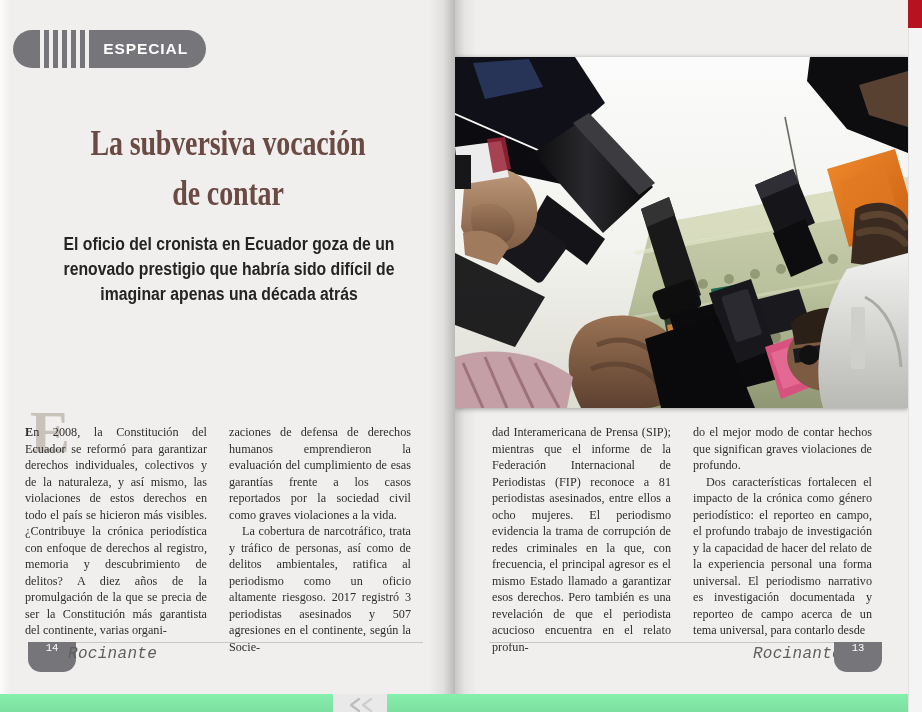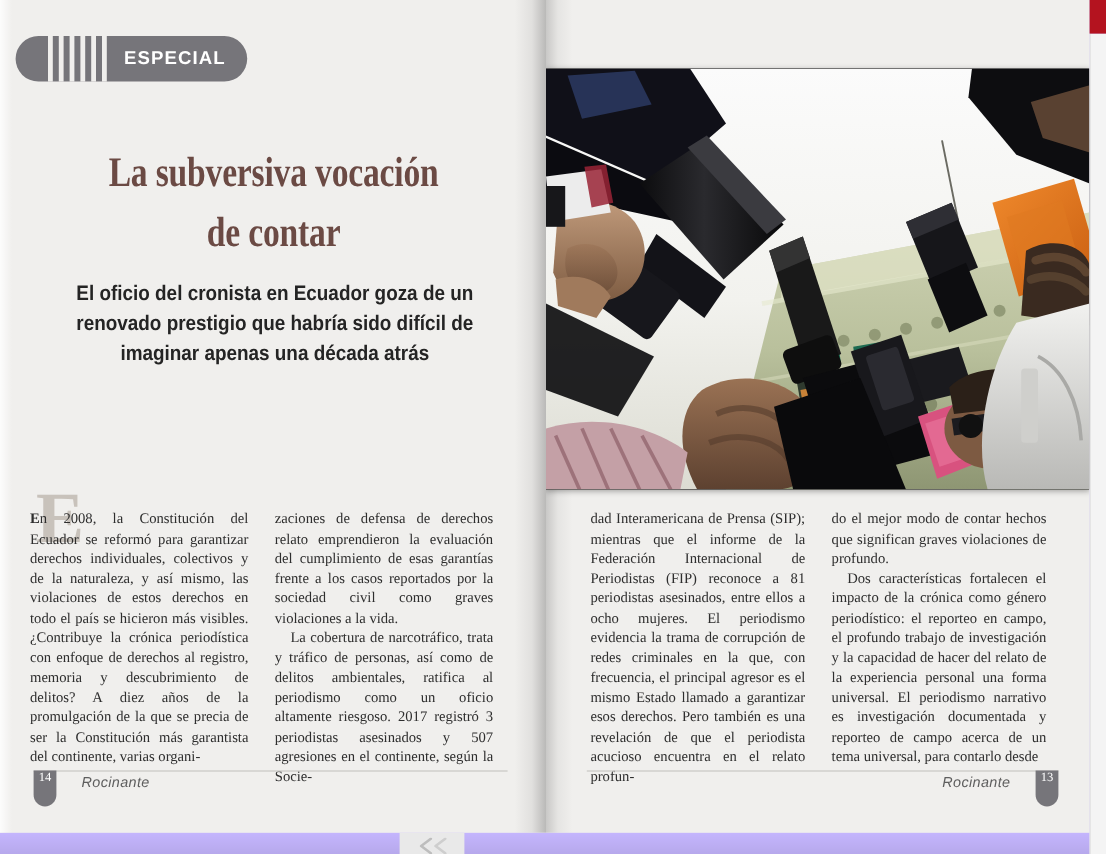--- a/index.html
+++ b/index.html
@@ -16,7 +16,7 @@
   #viewer {
     position: relative;
     width: 922px; height: 712px;
-    background: #c4b5fd;
+    background: #86efac;
     overflow: hidden;
   }
   .scroll-strip {

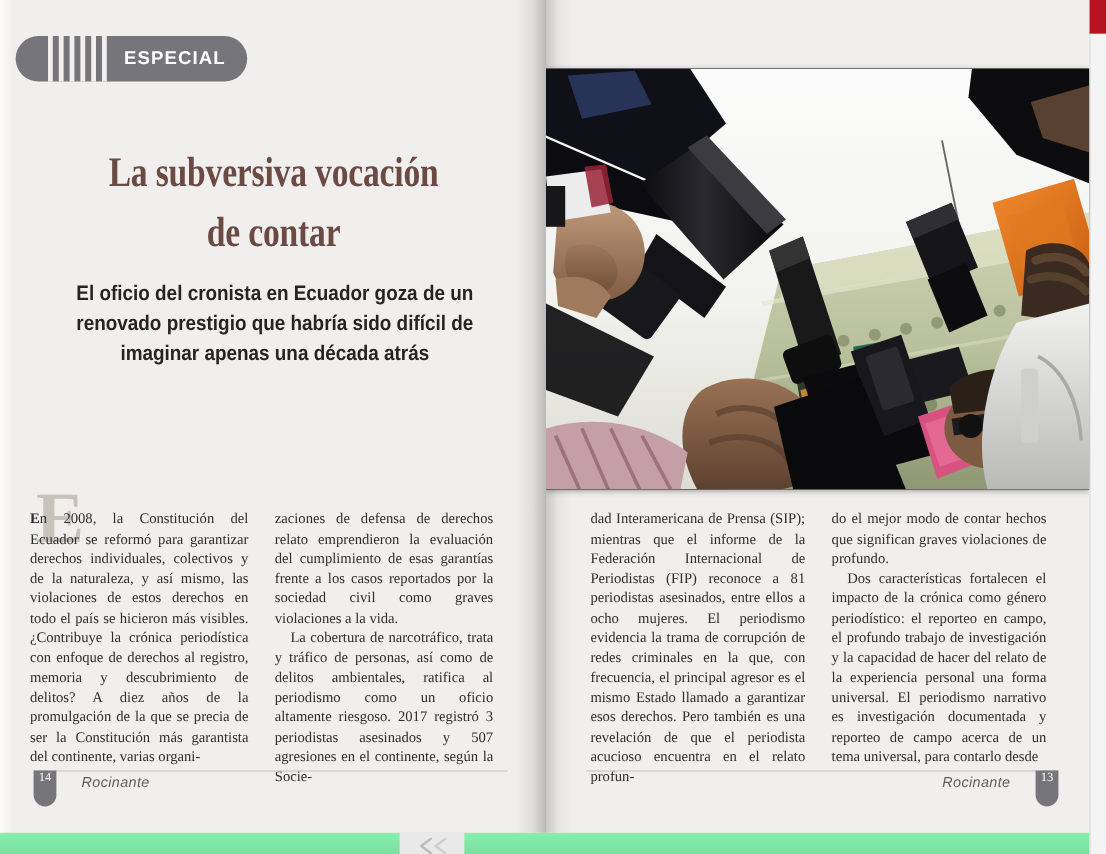--- a/index.html
+++ b/index.html
@@ -293,7 +293,7 @@
             <p><span class="lead-cap">E</span><span>n 2008, la Constitución del Ecuador se reformó para garantizar derechos individuales, colectivos y de la naturaleza, y así mismo, las violaciones de estos derechos en todo el país se hicieron más visibles. ¿Contribuye la crónica periodística con enfoque de derechos al registro, memoria y descubrimiento de delitos? A diez años de la promulgación de la que se precia de ser la Constitución más garantista del continente, varias organi-</span></p>
           </div>
           <div class="col">
-            <p>zaciones de defensa de derechos relato emprendieron la evaluación del cumplimiento de esas garantías frente a los casos reportados por la sociedad civil como graves violaciones a la vida.</p>
+            <p>zaciones de defensa de derechos humanos emprendieron la evaluación del cumplimiento de esas garantías frente a los casos reportados por la sociedad civil como graves violaciones a la vida.</p>
             <p>La cobertura de narcotráfico, trata y tráfico de personas, así como de delitos ambientales, ratifica al periodismo como un oficio altamente riesgoso. 2017 registró 3 periodistas asesinados y 507 agresiones en el continente, según la Socie-</p>
           </div>
         </div>

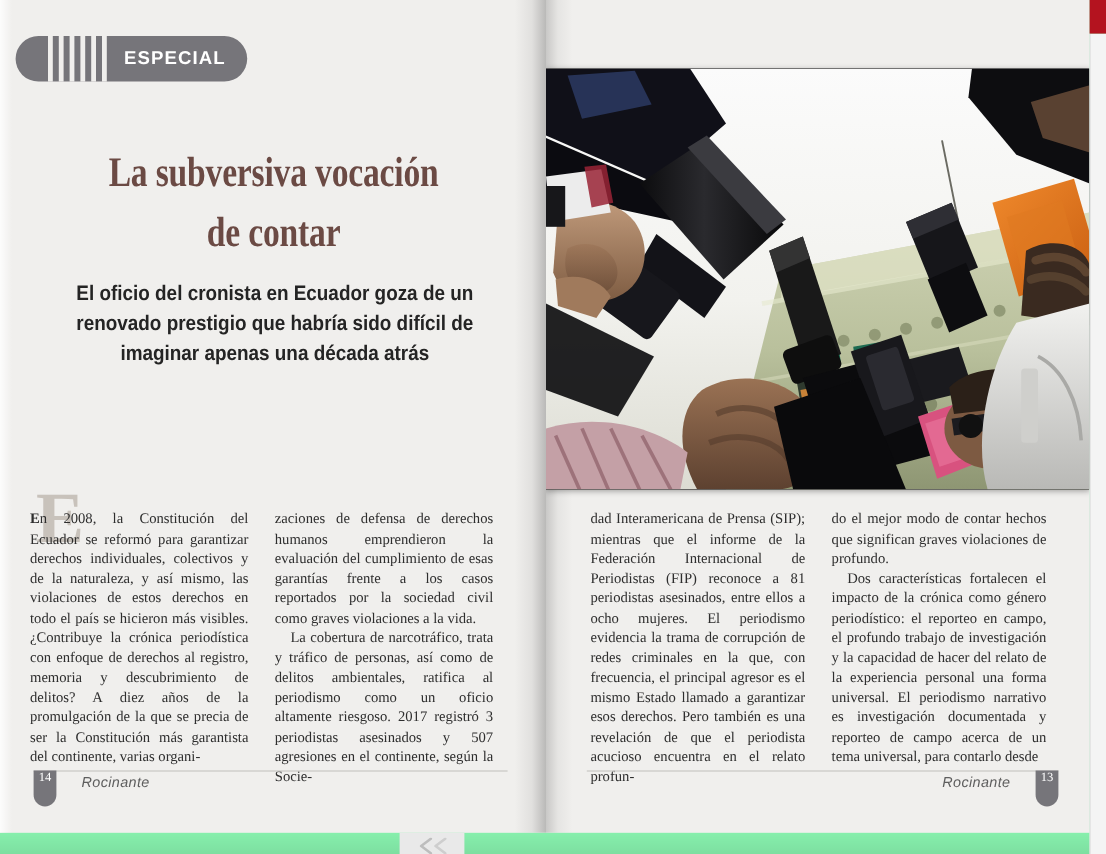--- a/index.html
+++ b/index.html
@@ -227,12 +227,12 @@
   }
   .folio {
     position: absolute; top: 0;
-    width: 19px; height: 30px;
+    width: 48px; height: 30px;
     background: #76757a;
     border-bottom-left-radius: 13px;
     border-bottom-right-radius: 13px;
     color: #fff;
-    font-family: Liberation Serif, serif;
+    font-family: Liberation Mono, monospace;
     font-size: 10.5px;
     display: flex; align-items: center; justify-content: center;
     padding-bottom: 18px;

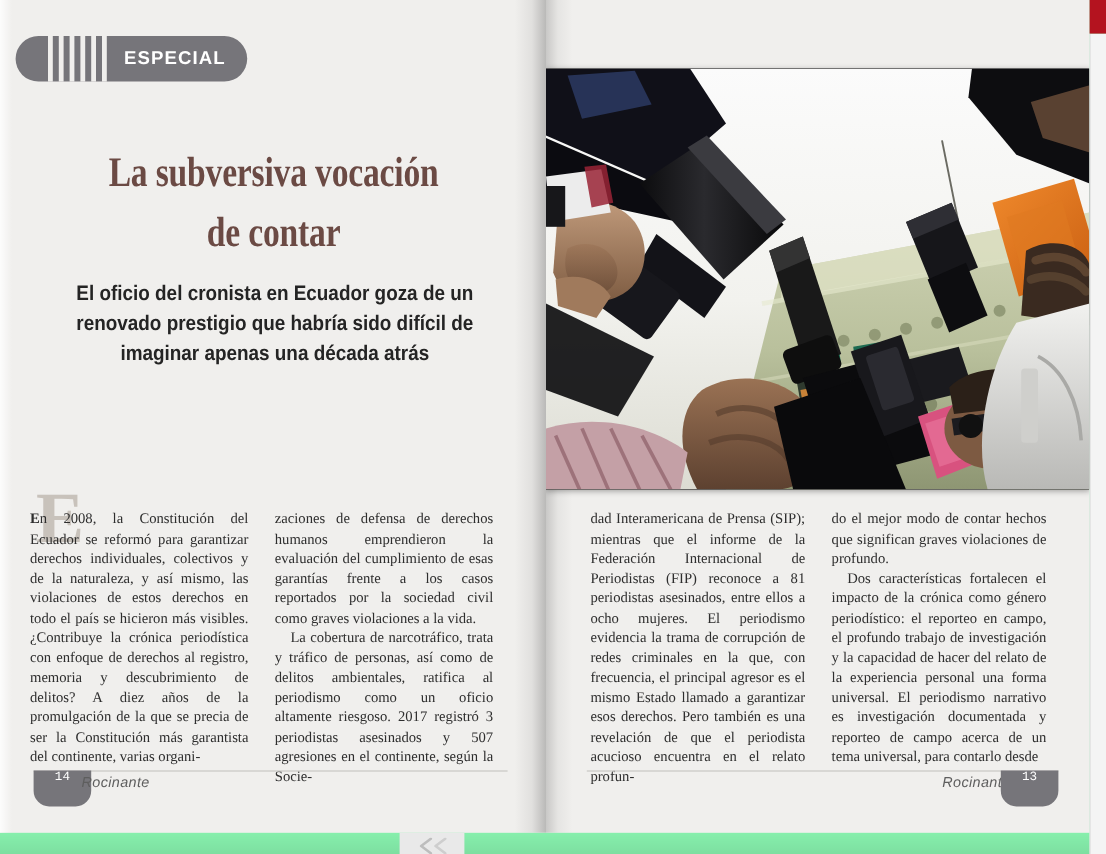--- a/index.html
+++ b/index.html
@@ -241,9 +241,9 @@
   .folio-r { right: 0; }
   .mag {
     position: absolute; top: 3px;
-    font-family: Liberation Sans, sans-serif;
+    font-family: Liberation Mono, monospace;
     font-style: italic;
-    font-size: 12px;
+    font-size: 16px;
     color: #5e5e5e;
     letter-spacing: .3px;
   }

